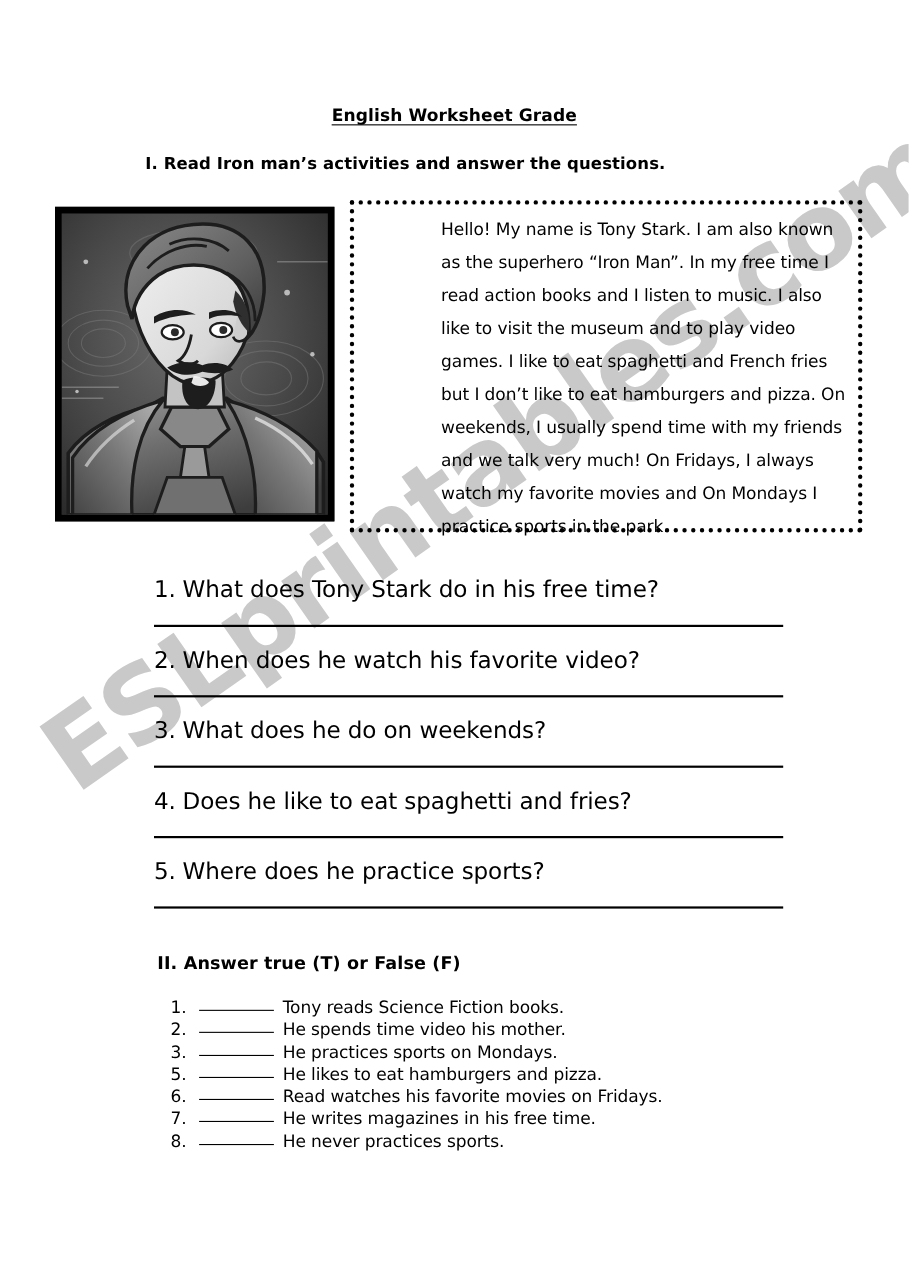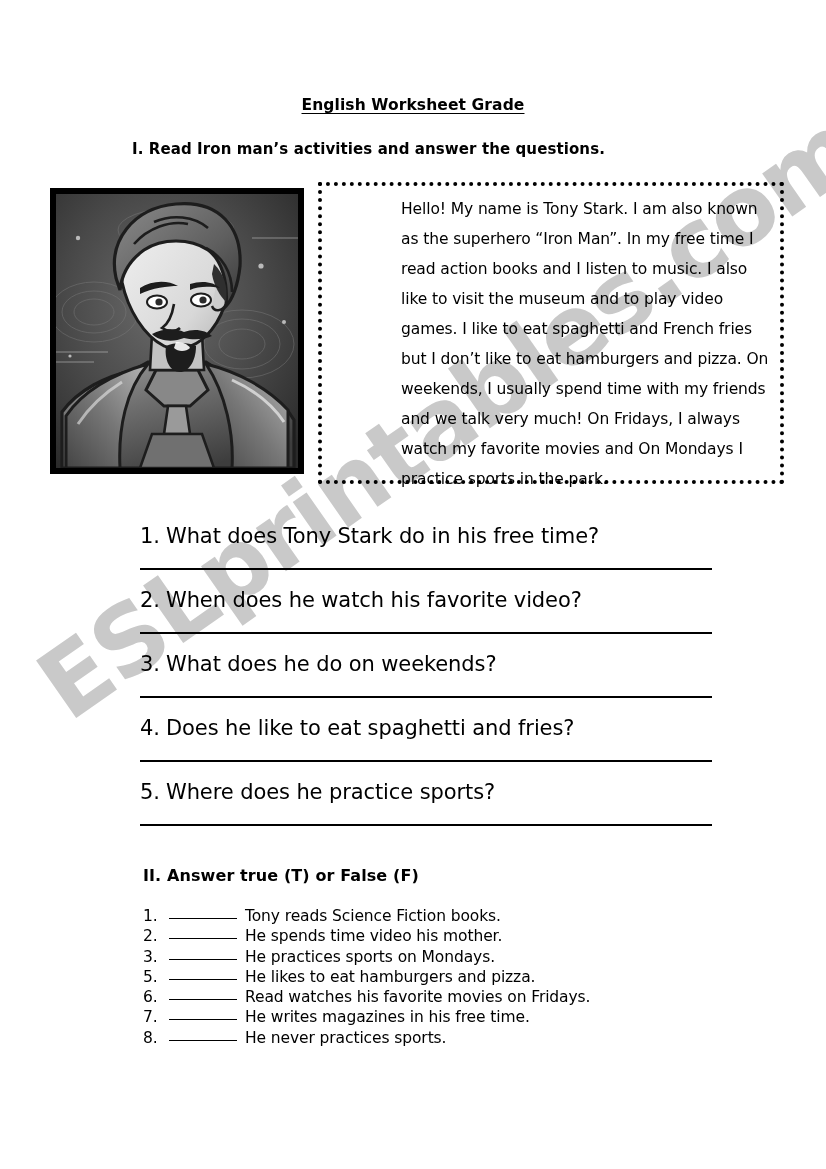--- a/index.html
+++ b/index.html
@@ -166,6 +166,7 @@
   .tf-item {
     white-space: nowrap;
     height: 20.3px;
+    margin-left: 12px;
   }
   .tf-num {
     display: inline-block;

